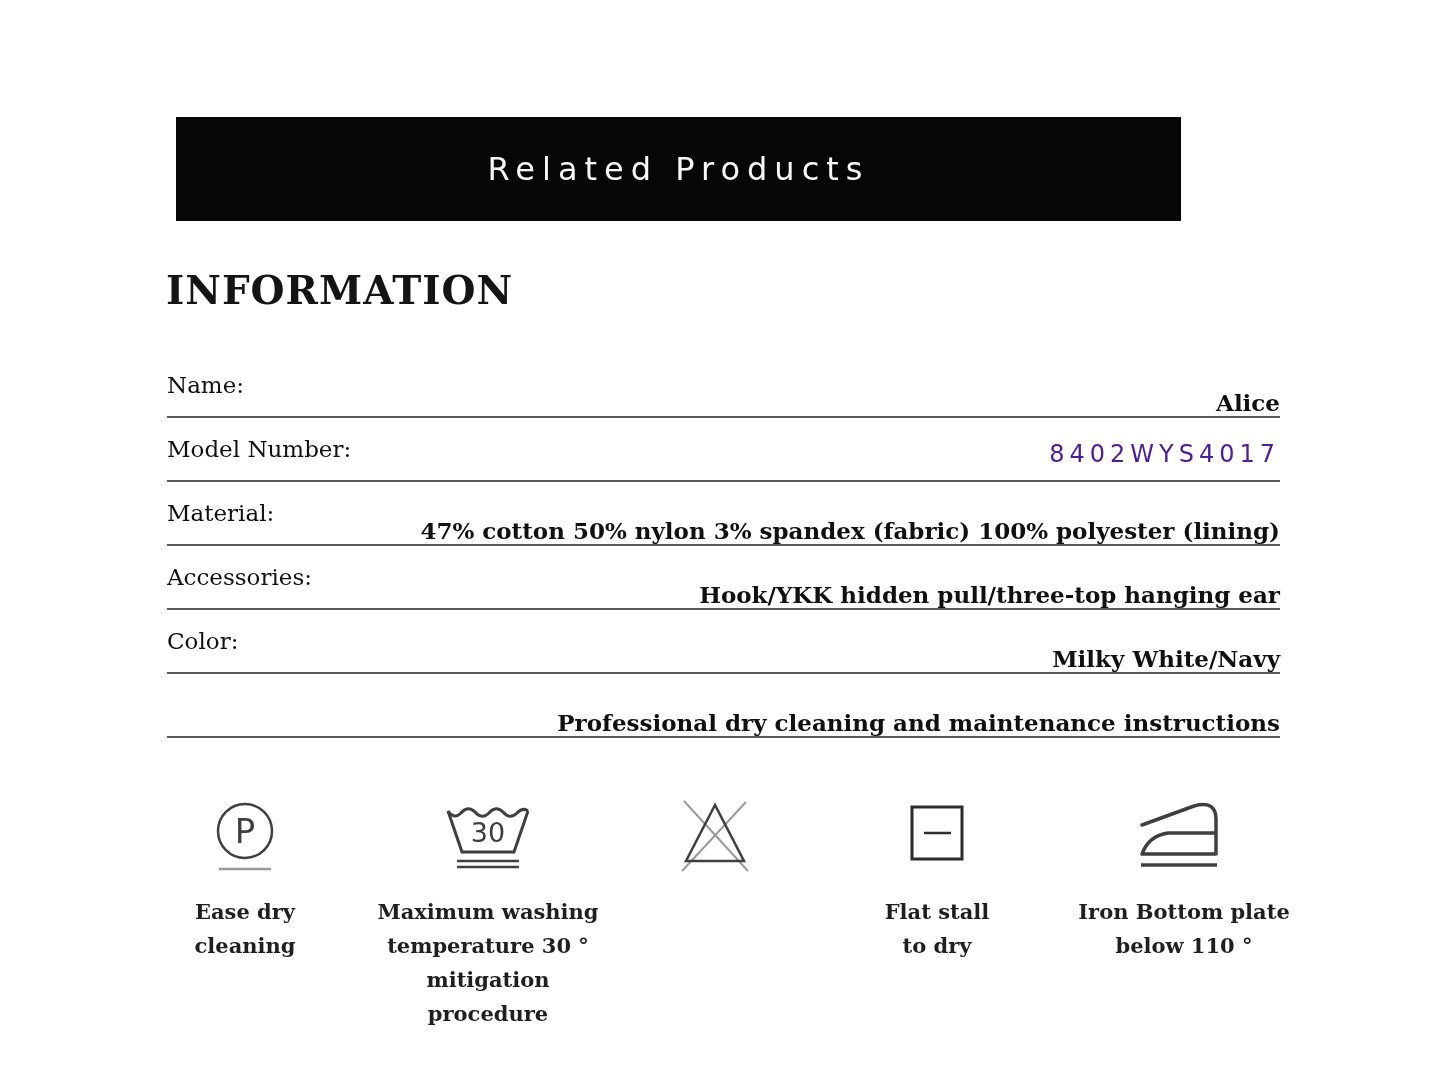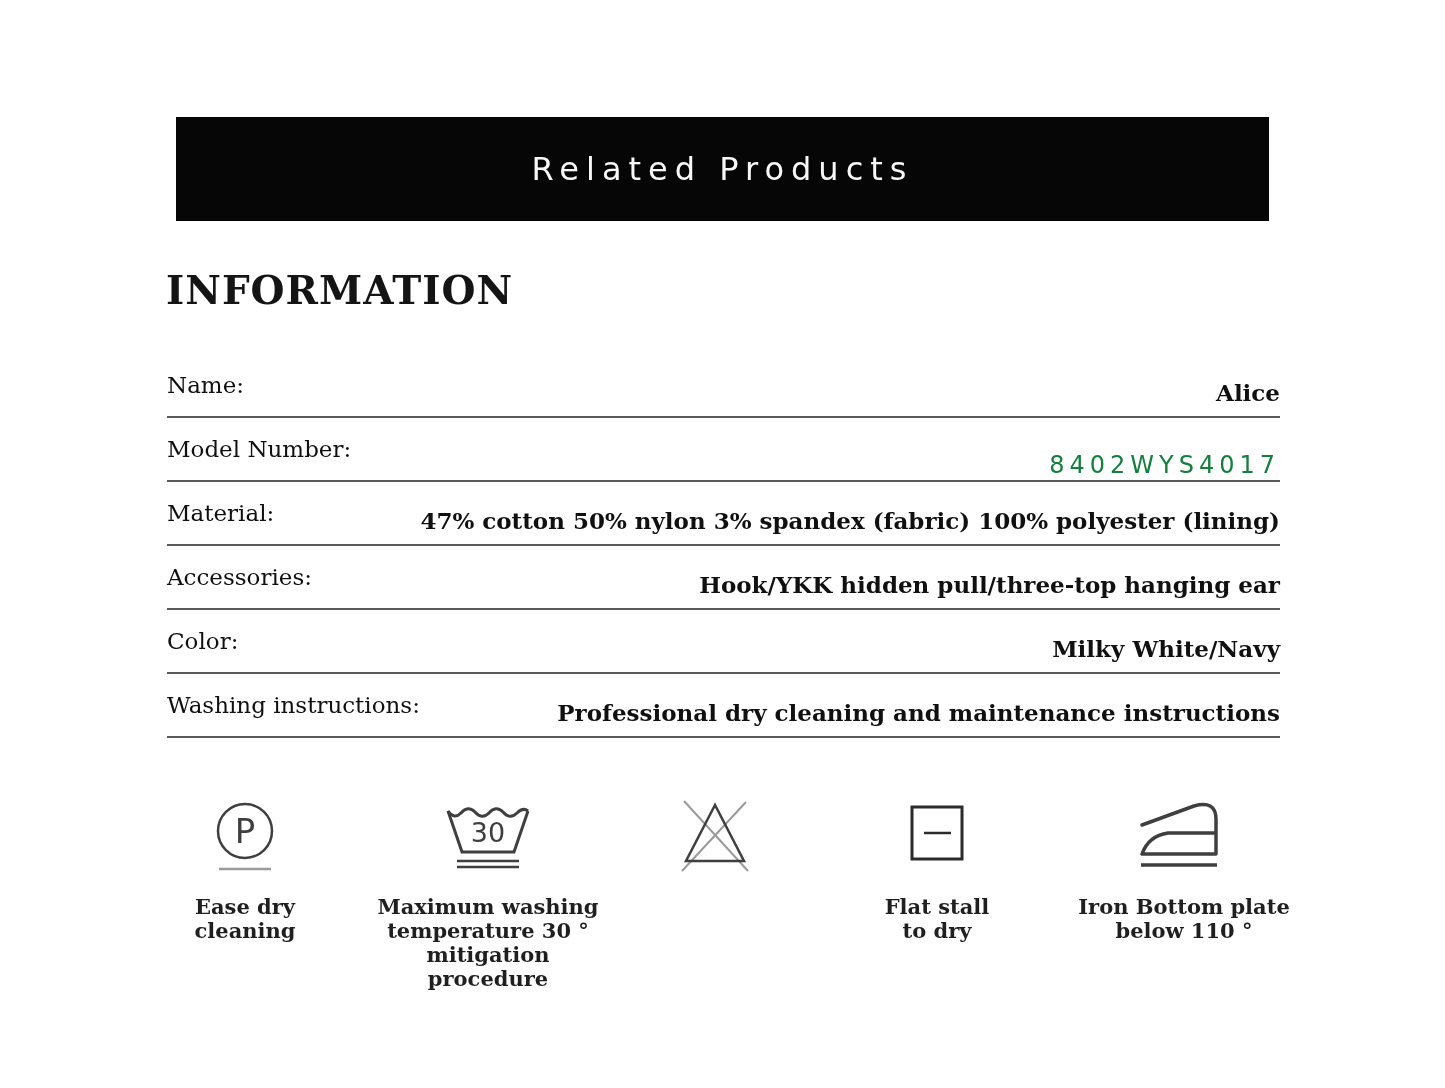--- a/index.html
+++ b/index.html
@@ -8,7 +8,7 @@
 
   
   .banner {
-    position: absolute; left: 176px; top: 117px; width: 1093px; height: 104px;
+    position: absolute; left: 176px; top: 117px; width: 1005px; height: 104px;
     background: #060606; display: flex; align-items: center; justify-content: center;
   }
   .banner-title {

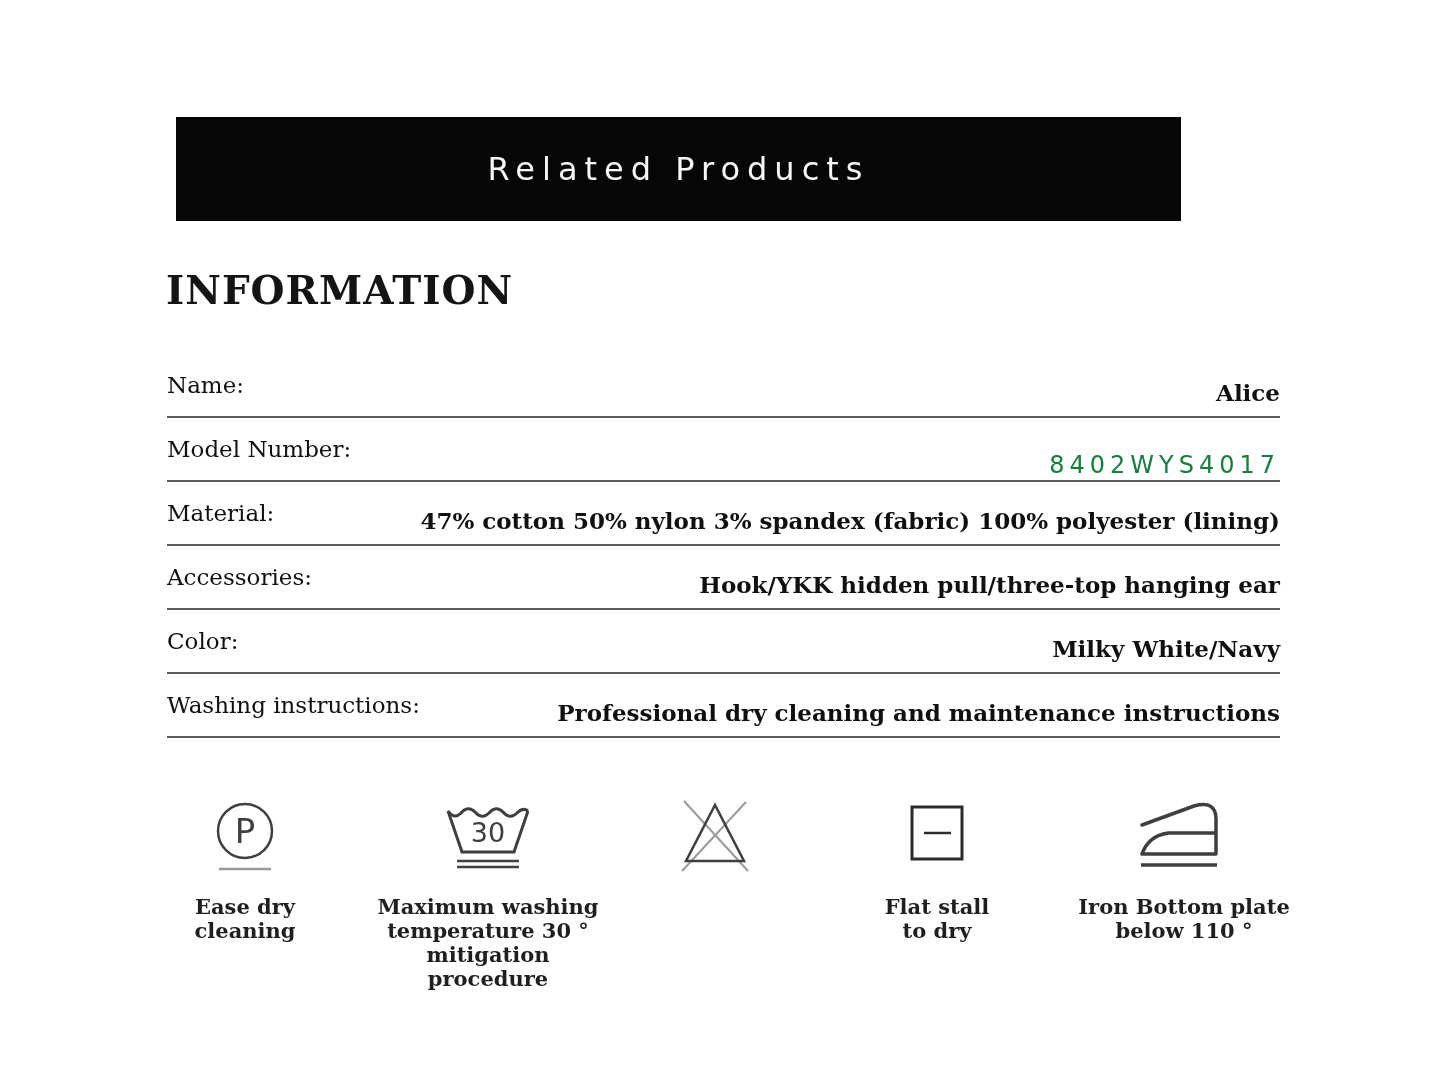--- a/index.html
+++ b/index.html
@@ -35,7 +35,7 @@
   }
   .info-value {
     font-size: 23px; font-weight: 700; color: #101010;
-    padding-bottom: 10px; text-align: right; margin-left: auto;
+    text-align: right; margin-left: auto;
   }
   .info-value.model {
     font-family: "DejaVu Sans", "Liberation Sans", sans-serif;

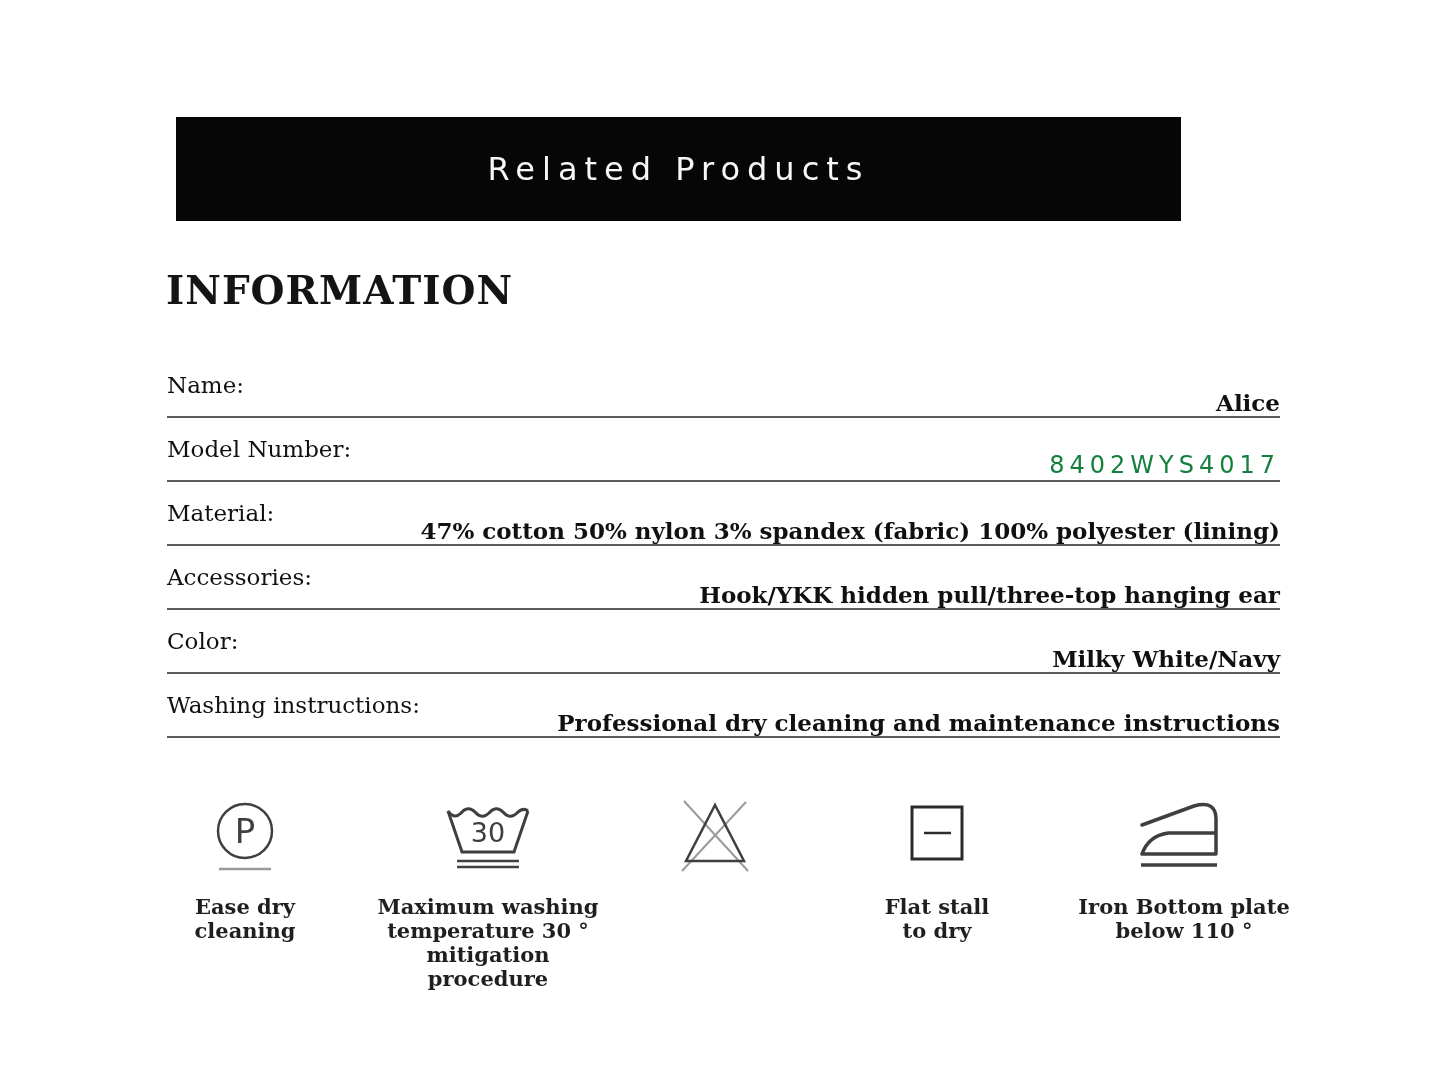--- a/index.html
+++ b/index.html
@@ -39,8 +39,8 @@
   }
   .info-value.model {
     font-family: "DejaVu Sans", "Liberation Sans", sans-serif;
-    font-weight: 400; font-size: 24px; letter-spacing: 5px; color: #15803d;
-    padding-bottom: 1px;
+    font-weight: 400; font-size: 24px; letter-spacing: 5px; color: #4c1d95;
+    padding-bottom: 12px;
   }
 
   

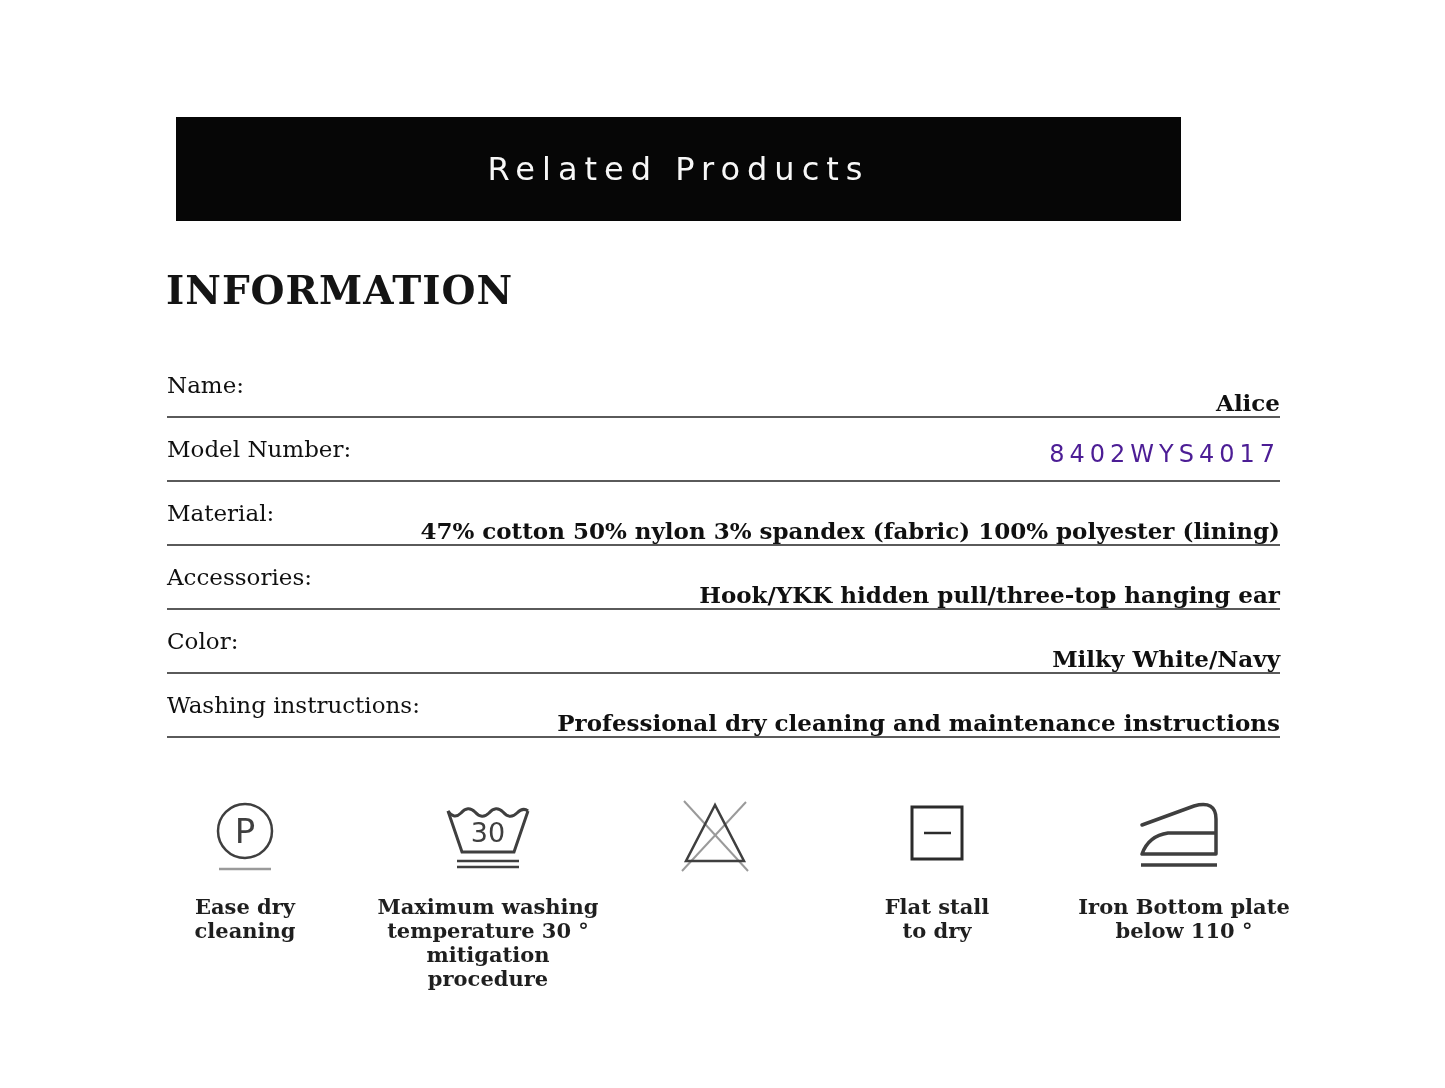--- a/index.html
+++ b/index.html
@@ -90,7 +90,6 @@
     <span class="info-value">Milky White/Navy</span>
   </div>
   <div class="info-row">
-    <span class="info-label">Washing instructions:</span>
     <span class="info-value">Professional dry cleaning and maintenance instructions</span>
   </div>
 </div>

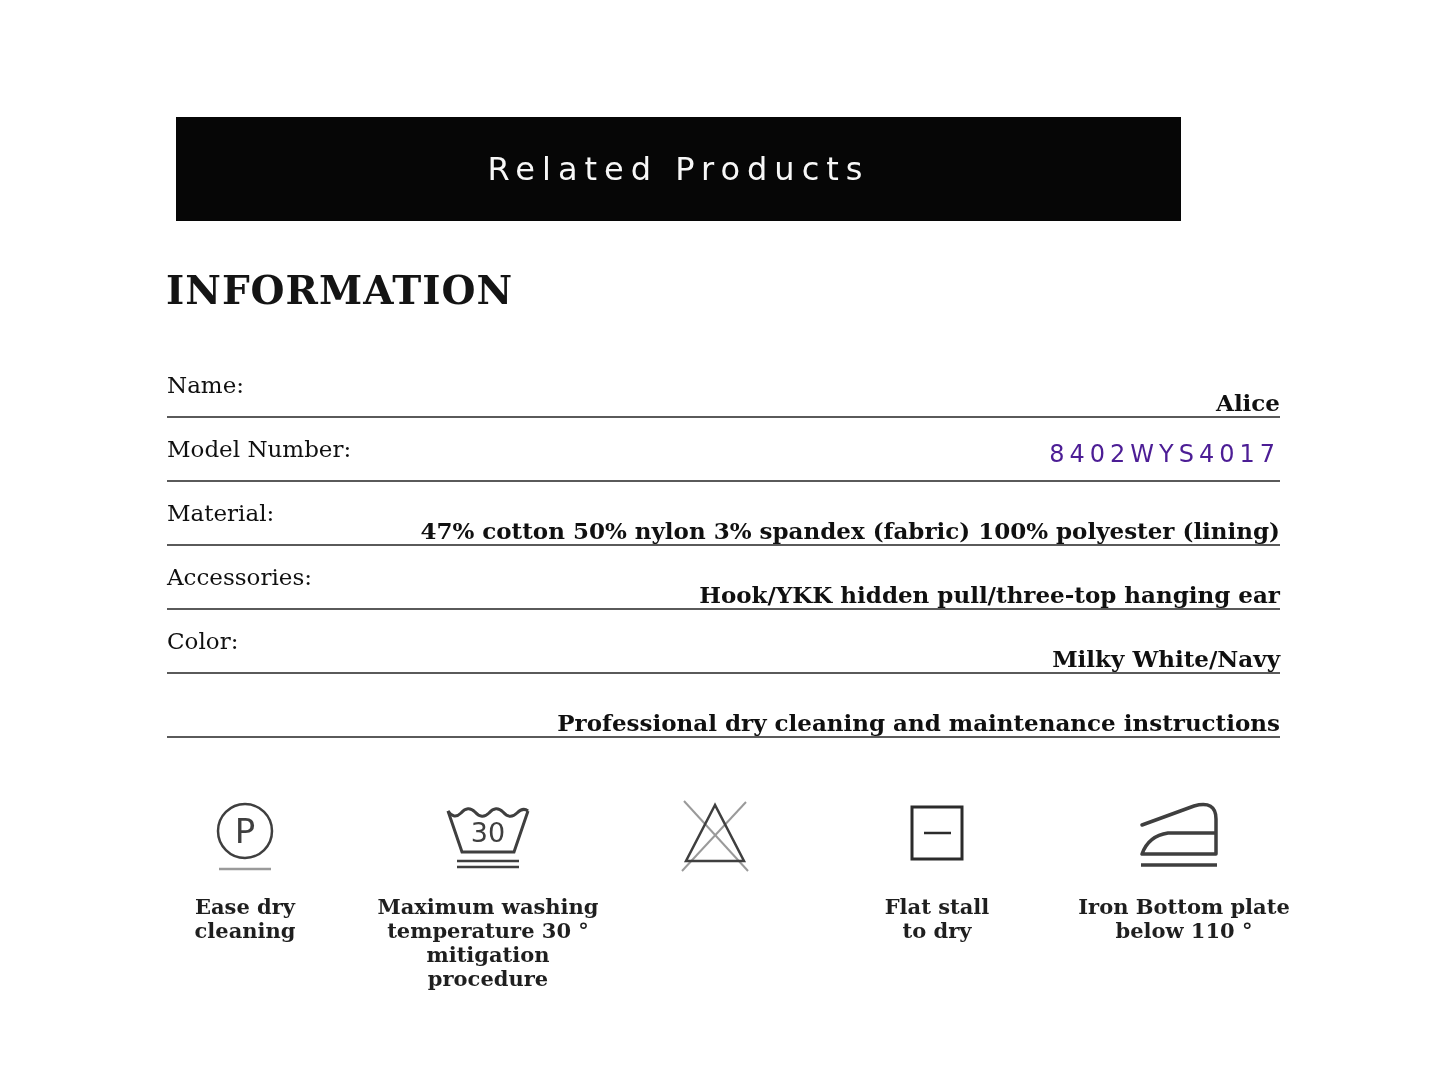--- a/index.html
+++ b/index.html
@@ -48,7 +48,7 @@
   .care-col svg { display: inline-block; }
   .care-label {
     margin-top: 16px; font-size: 21px; font-weight: 700; color: #1f1f1f;
-    line-height: 24px; white-space: pre-line;
+    line-height: 34px; white-space: pre-line;
   }
   .col-1 { left: 125px;  width: 240px; }
   .col-2 { left: 363px;  width: 250px; }

